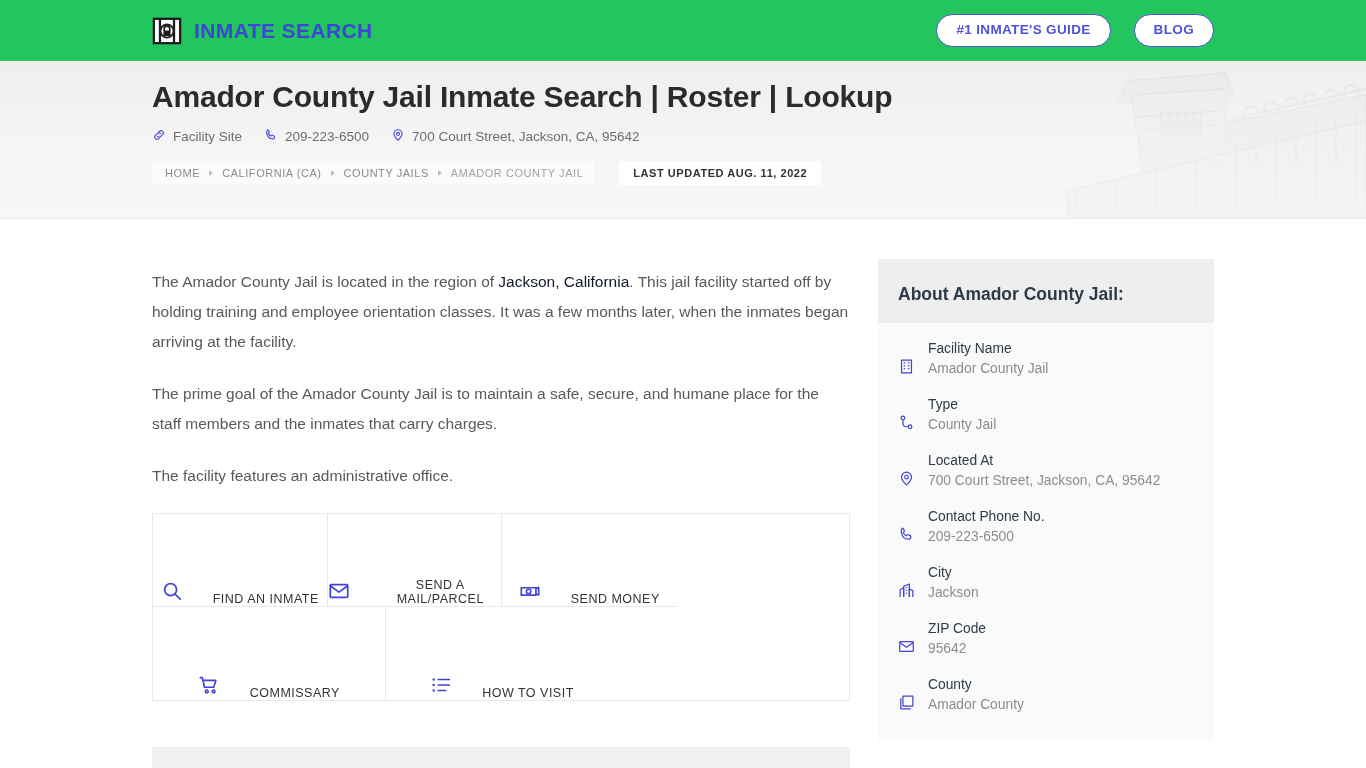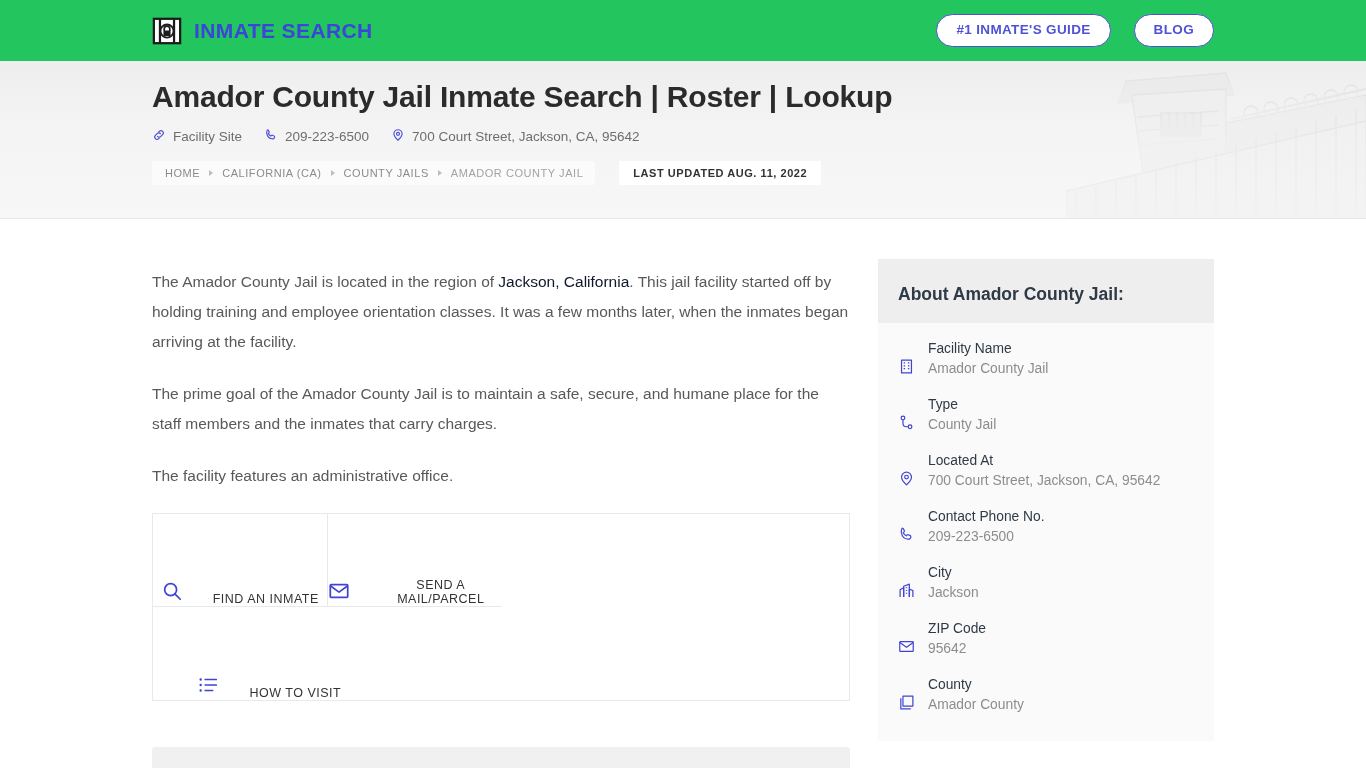--- a/index.html
+++ b/index.html
@@ -331,6 +331,16 @@
           <span class="action-label">SEND A MAIL/PARCEL</span>
         </a>
 
+        <a class="action" href="#">
+          <span>
+            <svg width="22" height="22" viewBox="0 0 24 24" fill="none" stroke="currentColor" stroke-width="1.8" stroke-linejoin="round">
+              <path d="M2.5 8.5h16v8h-16z"></path>
+                <circle cx="10.5" cy="12.5" r="2.4"></circle>
+              <path d="M18.5 9.2l3-1.2v8.4l-3-1.1"></path>
+            </svg>
+          </span>
+          <span class="action-label">SEND MONEY</span>
+        </a>
 
       </div>
 

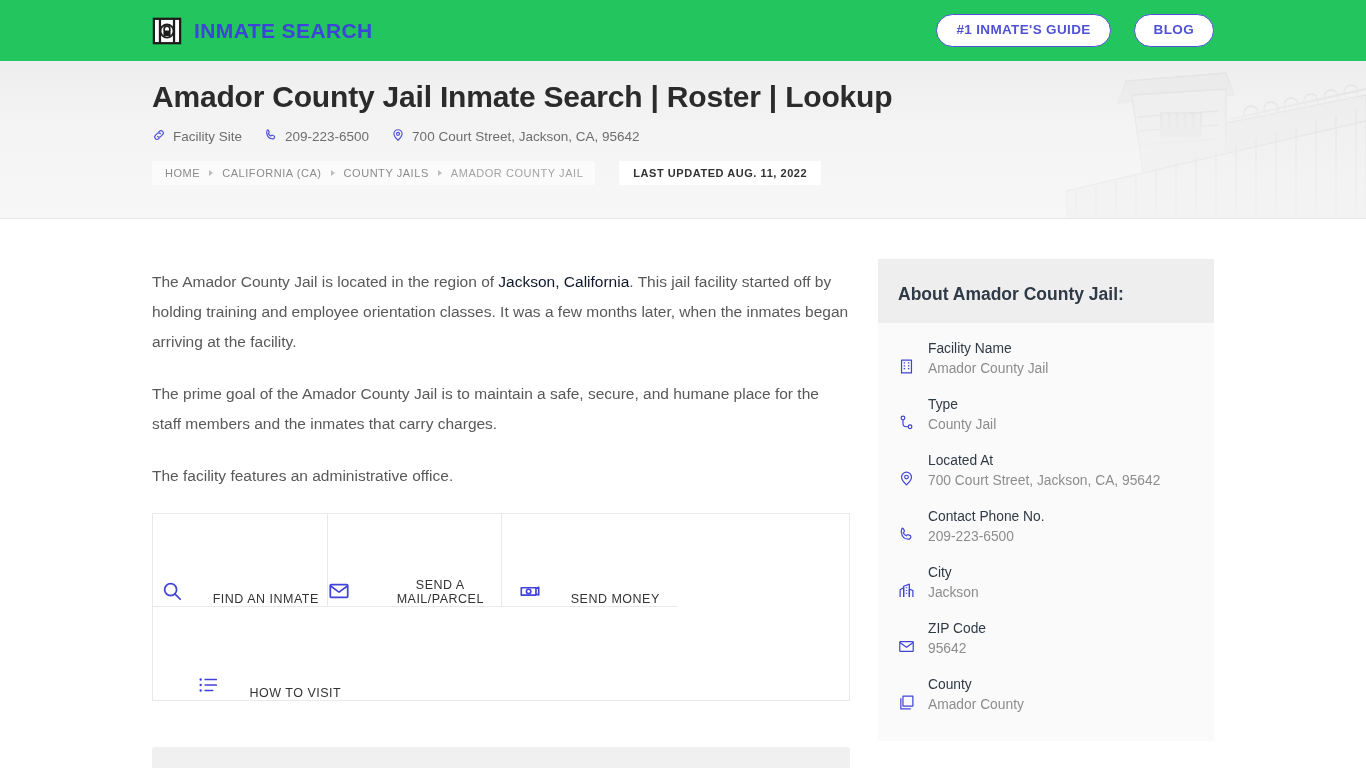--- a/index.html
+++ b/index.html
@@ -347,6 +347,16 @@
       <div class="row row2">
 
 
+        <a class="action" href="#">
+          <span>
+            <svg width="22" height="22" viewBox="0 0 24 24" fill="none" stroke="currentColor" stroke-width="1.8" stroke-linecap="round" stroke-linejoin="round">
+              <path d="M2.5 4h2.2l2.4 10.5h10l2.4-7.5H6"></path>
+              <circle cx="9.5" cy="19" r="1.5"></circle>
+                <circle cx="17" cy="19" r="1.5"></circle>
+            </svg>
+          </span>
+          <span class="action-label">COMMISSARY</span>
+        </a>
 
         <a class="action" href="#">
           <span>

